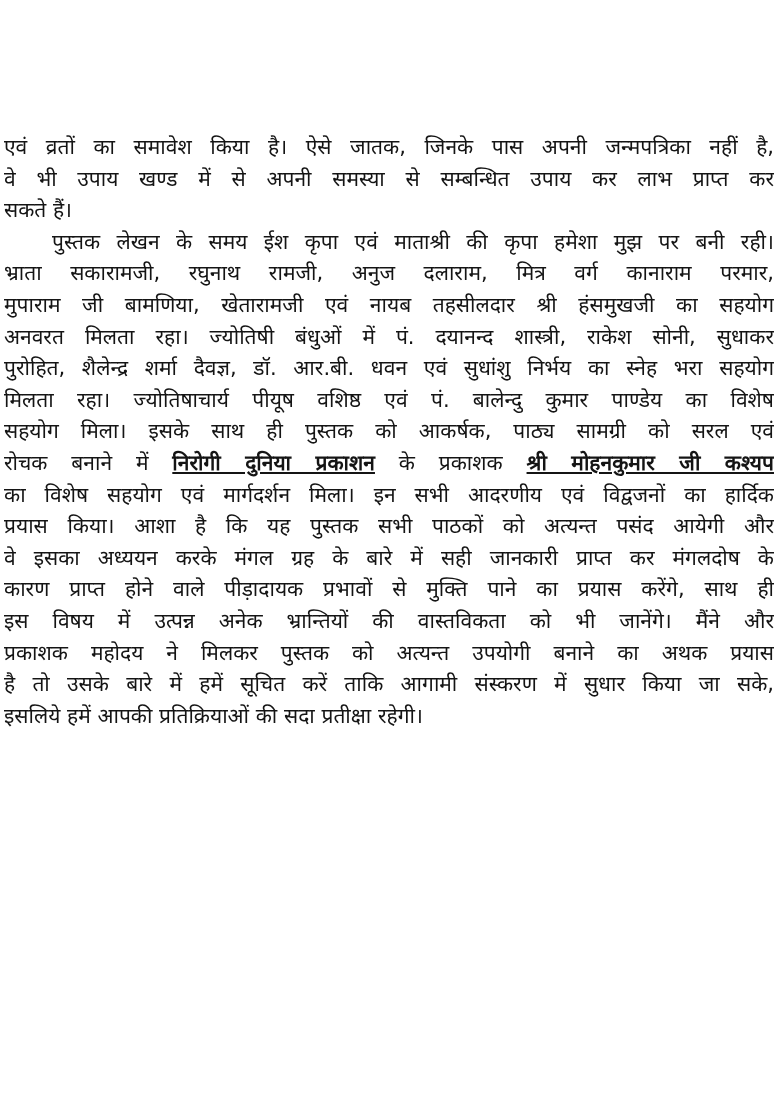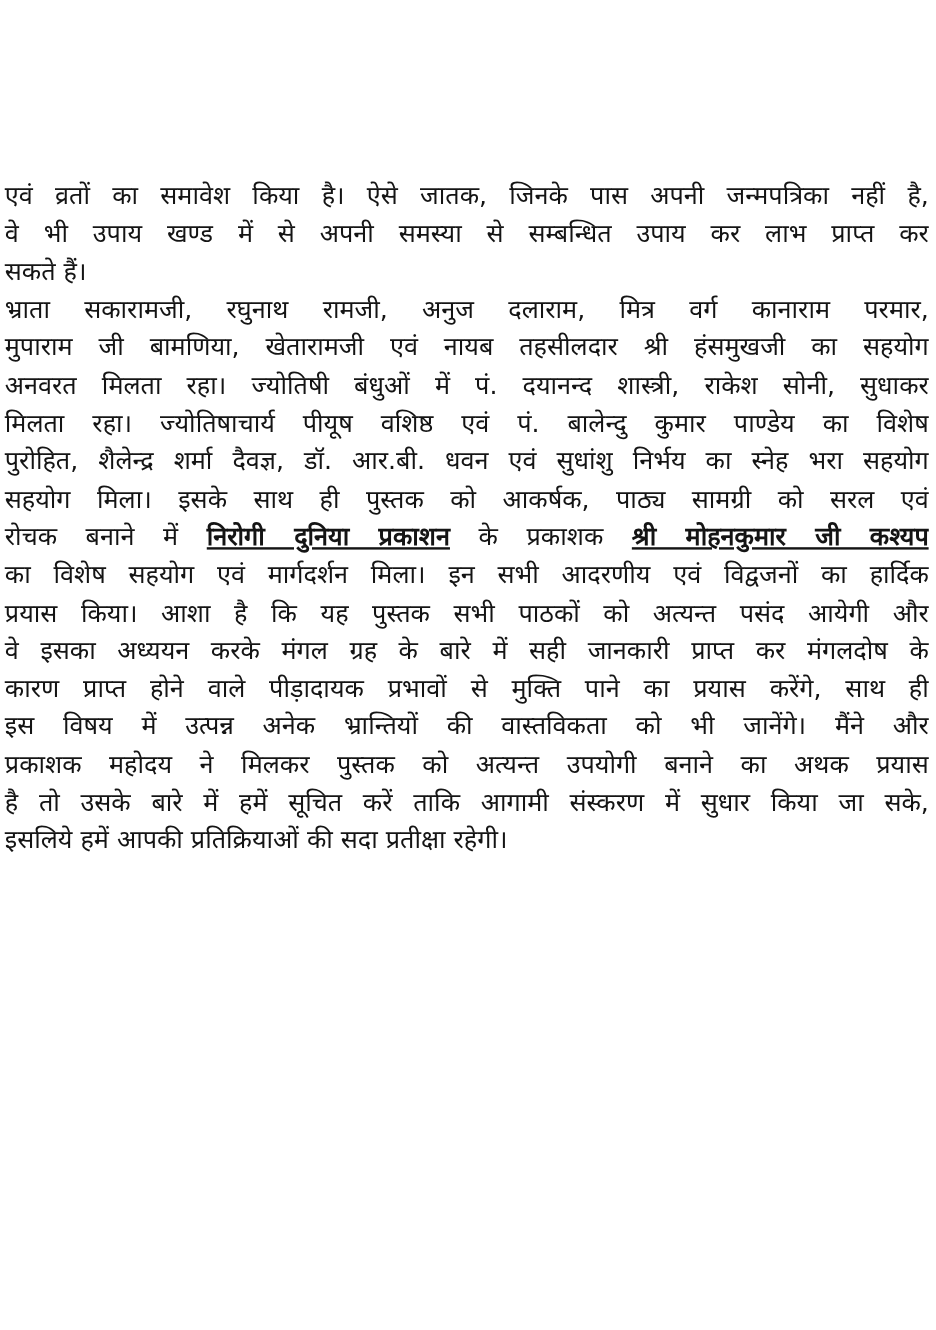--- a/index.html
+++ b/index.html
@@ -11,7 +11,6 @@
     color: #141414;
     font-family: "DejaVu Sans", "Liberation Sans", sans-serif;
     font-size: 21px;
-    margin-top: 16px;
   }
   .line {
     display: block;

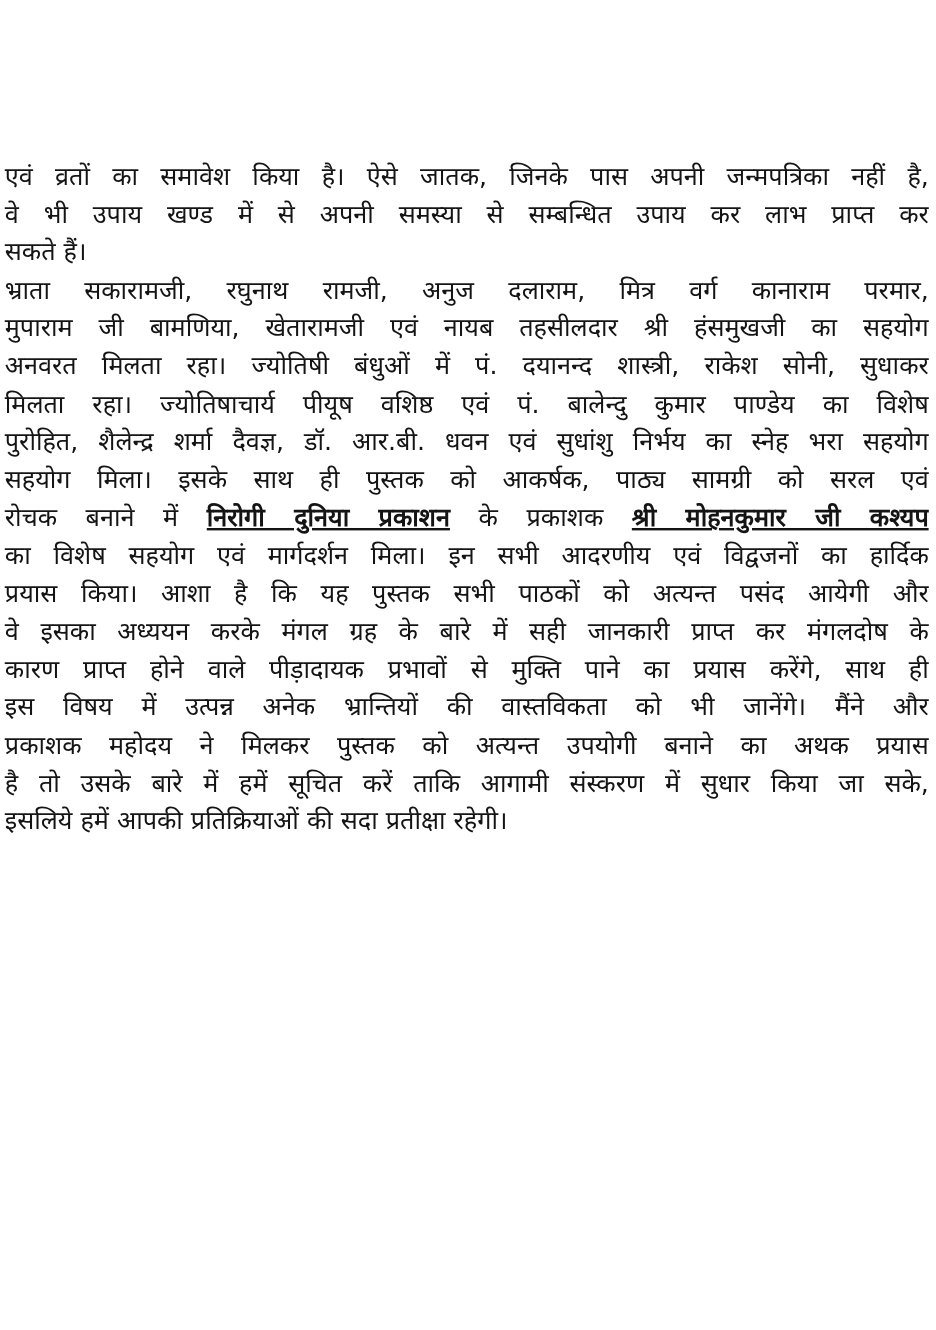--- a/index.html
+++ b/index.html
@@ -37,6 +37,7 @@
     <span class="line last">सकते हैं।</span>
   </div>
   <div>
+    <span class="line indent">पुस्तक लेखन के समय ईश कृपा एवं माताश्री की कृपा हमेशा मुझ पर बनी रही।</span>
     <span class="line">भ्राता सकारामजी, रघुनाथ रामजी, अनुज दलाराम, मित्र वर्ग कानाराम परमार,</span>
     <span class="line">मुपाराम जी बामणिया, खेतारामजी एवं नायब तहसीलदार श्री हंसमुखजी का सहयोग</span>
     <span class="line">अनवरत मिलता रहा। ज्योतिषी बंधुओं में पं. दयानन्द शास्त्री, राकेश सोनी, सुधाकर</span>

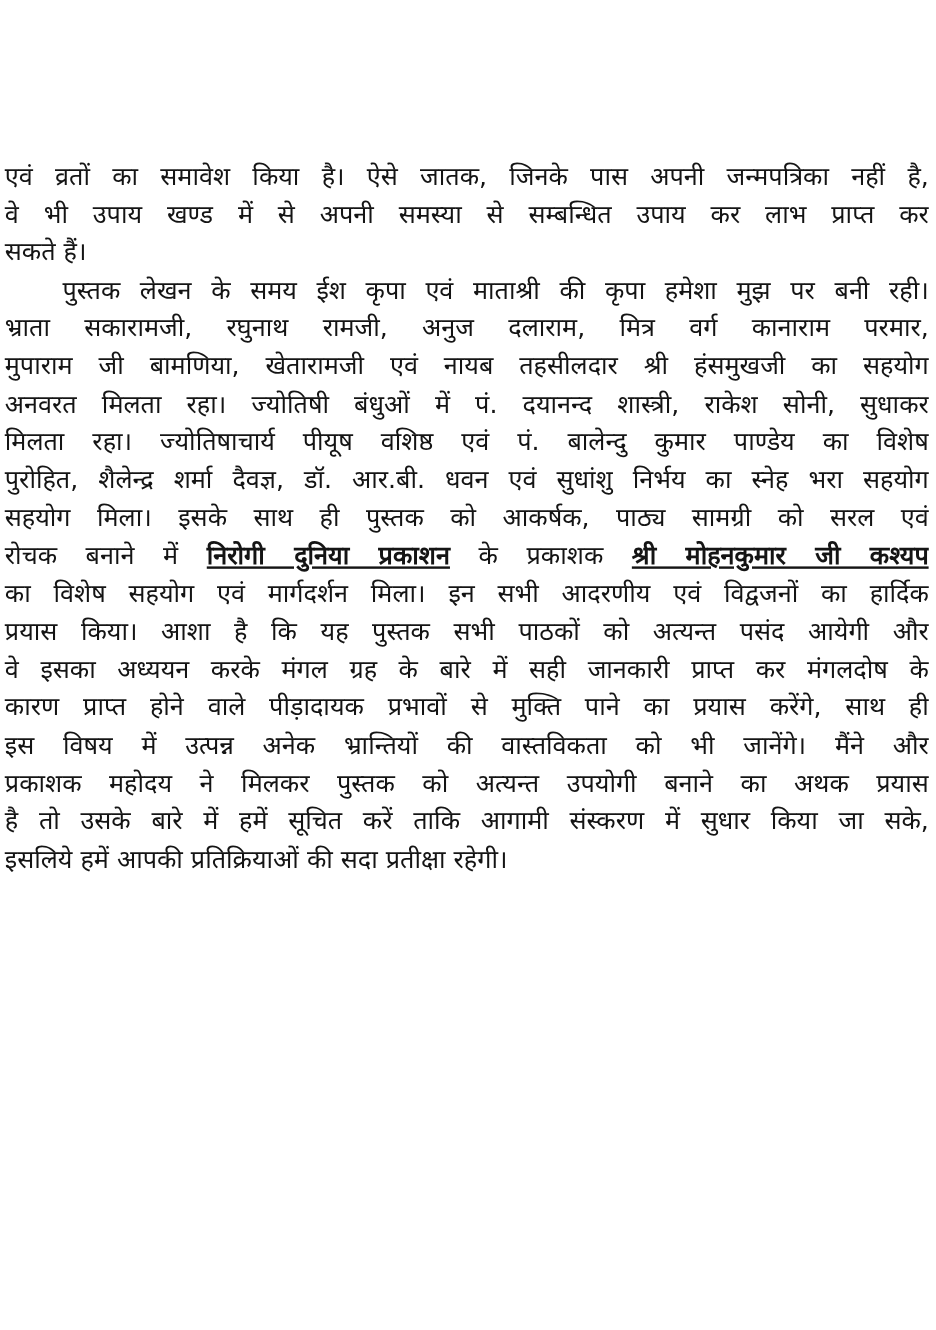--- a/index.html
+++ b/index.html
@@ -41,8 +41,8 @@
     <span class="line">भ्राता सकारामजी, रघुनाथ रामजी, अनुज दलाराम, मित्र वर्ग कानाराम परमार,</span>
     <span class="line">मुपाराम जी बामणिया, खेतारामजी एवं नायब तहसीलदार श्री हंसमुखजी का सहयोग</span>
     <span class="line">अनवरत मिलता रहा। ज्योतिषी बंधुओं में पं. दयानन्द शास्त्री, राकेश सोनी, सुधाकर</span>
+    <span class="line">पुरोहित, शैलेन्द्र शर्मा दैवज्ञ, डॉ. आर.बी. धवन एवं सुधांशु निर्भय का स्नेह भरा सहयोग</span>
     <span class="line">मिलता रहा। ज्योतिषाचार्य पीयूष वशिष्ठ एवं पं. बालेन्दु कुमार पाण्डेय का विशेष</span>
-    <span class="line">पुरोहित, शैलेन्द्र शर्मा दैवज्ञ, डॉ. आर.बी. धवन एवं सुधांशु निर्भय का स्नेह भरा सहयोग</span>
     <span class="line">सहयोग मिला। इसके साथ ही पुस्तक को आकर्षक, पाठ्य सामग्री को सरल एवं</span>
     <span class="line"><span>रोचक बनाने में </span><span class="bold">निरोगी दुनिया प्रकाशन</span><span> के प्रकाशक </span><span class="bold">श्री मोहनकुमार जी कश्यप</span></span>
     <span class="line">का विशेष सहयोग एवं मार्गदर्शन मिला। इन सभी आदरणीय एवं विद्वजनों का हार्दिक</span>

